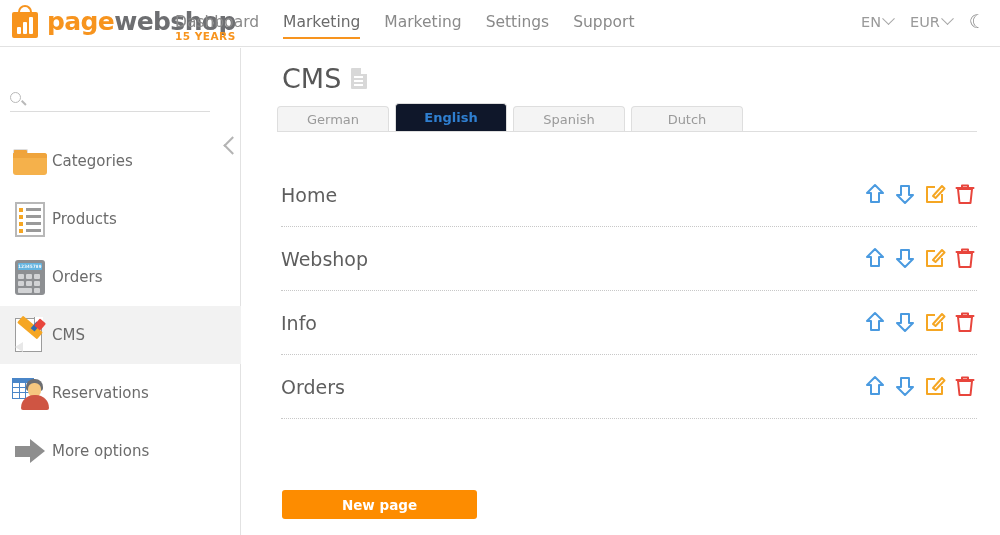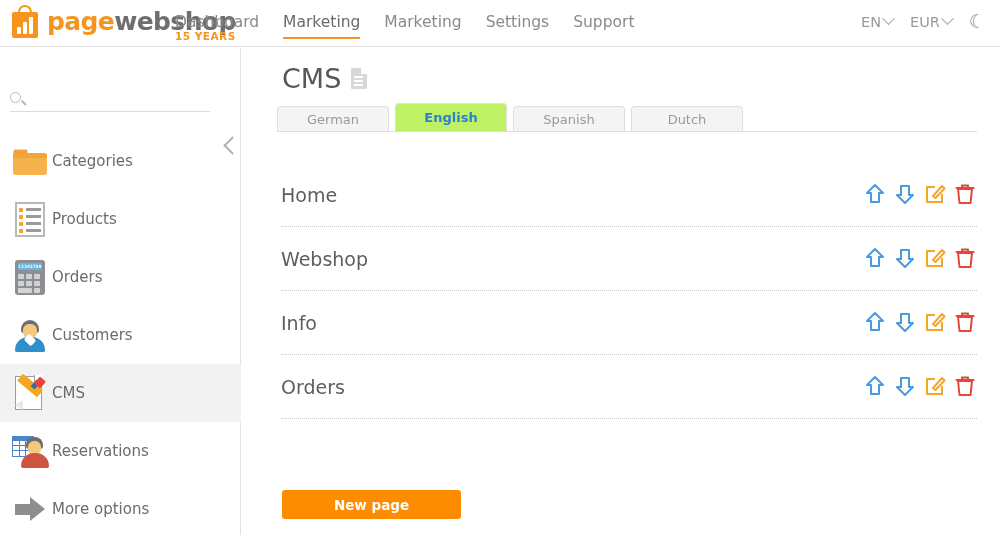--- a/index.html
+++ b/index.html
@@ -199,7 +199,7 @@
     border-radius:4px 4px 0 0; cursor:pointer;
   }
   .tab.active {
-    background:#bef264; color:#2f7fd0; font-weight:bold; height:29px; line-height:28px;
+    background:#0f172a; color:#2f7fd0; font-weight:bold; height:29px; line-height:28px;
   }
   .tabs-rule {
     position:absolute; left:36px; top:83px; width:700px; height:1px; background:#dedede;

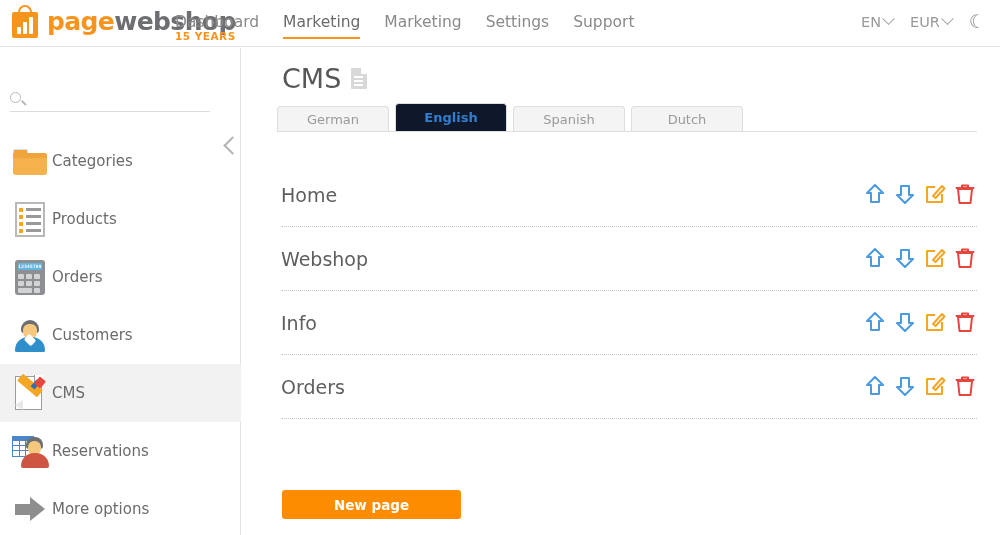--- a/index.html
+++ b/index.html
@@ -317,15 +317,6 @@
         <span class="label">Orders</span>
       </a>
 
-      <a href="#" class="navitem">
-        <span class="ico ic-person">
-          <span class="hair"></span>
-            <span class="face"></span>
-          <span class="body"></span>
-            <span class="collar"></span>
-        </span>
-        <span class="label">Customers</span>
-      </a>
 
       <a href="#" class="navitem active">
         <span class="ico ic-cms">

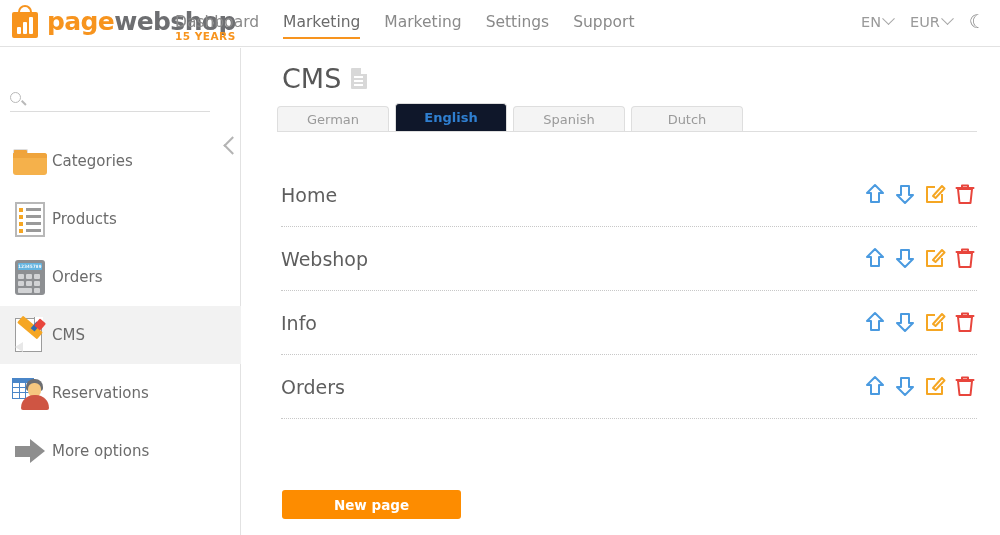--- a/index.html
+++ b/index.html
@@ -215,7 +215,7 @@
   .act { width:24px; height:24px; position:relative; cursor:pointer; }
 
   .newpage-btn {
-    position:absolute; left:41px; top:442px; width:179px; height:29px;
+    position:absolute; left:41px; top:442px; width:195px; height:29px;
     background:#fd8c00; color:#fff; border:none; border-radius:3px;
     font-size:13.5px; font-weight:bold; cursor:pointer;
     font-family:"DejaVu Sans","Liberation Sans",sans-serif;

